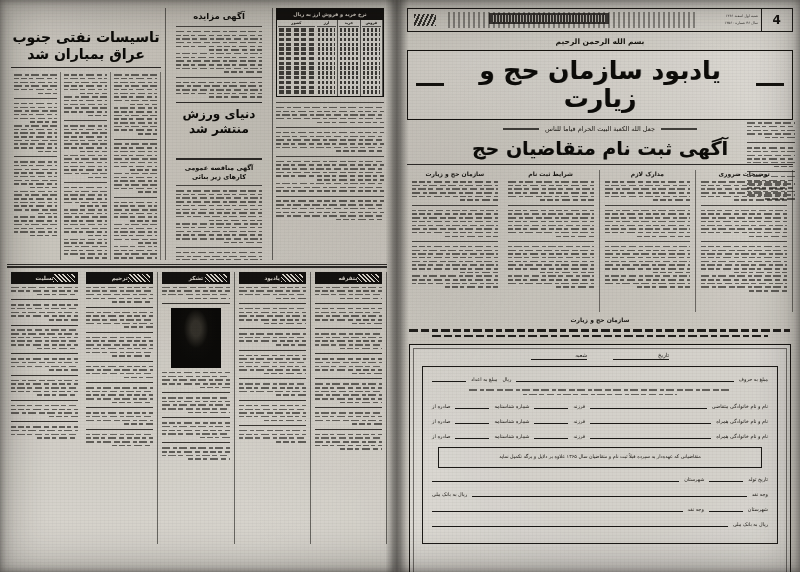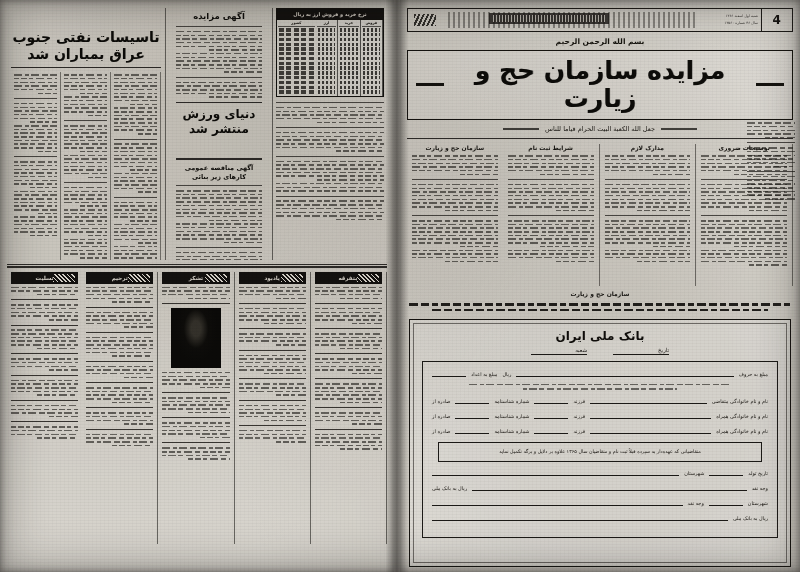--- a/index.html
+++ b/index.html
@@ -845,7 +845,7 @@
       <div class="bismillah">بسم الله الرحمن الرحیم</div>
 
       <div class="hajj-box">
-        <div class="hl-main">مزایده سازمان حج و زیارت</div>
+        <div class="hl-main">یادبود سازمان حج و زیارت</div>
       </div>
       <div class="hl-sub">جعل الله الکعبة البیت الحرام قیاما للناس</div>
 

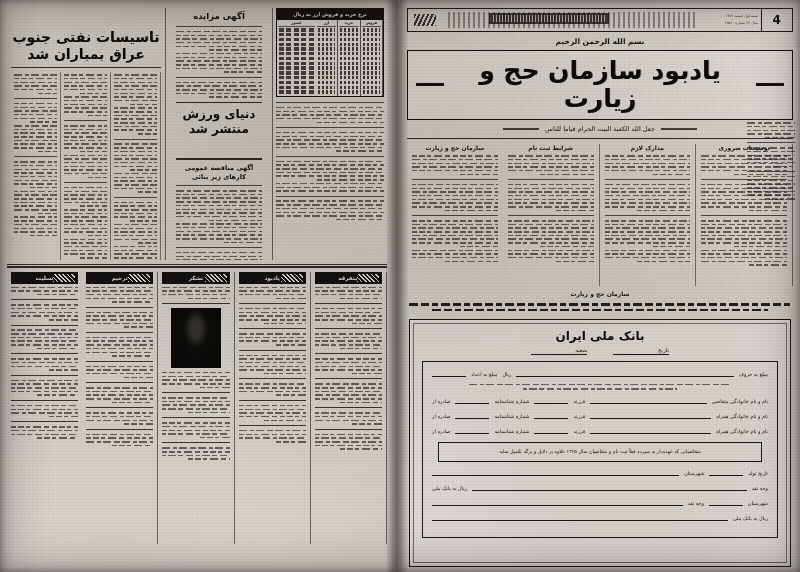--- a/index.html
+++ b/index.html
@@ -848,6 +848,7 @@
         <div class="hl-main">یادبود سازمان حج و زیارت</div>
       </div>
       <div class="hl-sub">جعل الله الکعبة البیت الحرام قیاما للناس</div>
+      <div class="hl-second">آگهی ثبت نام متقاضیان حج</div>
 
       <div class="rule"></div>
 

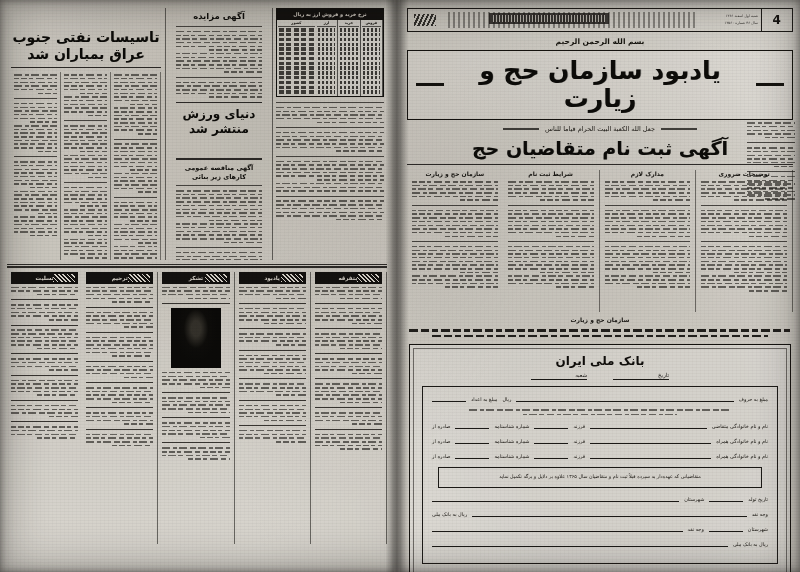--- a/index.html
+++ b/index.html
@@ -989,7 +989,6 @@
       </div>
 
       <div class="form-wrap">
-        <div class="bank-title">بانک ملی ایران</div>
         <div class="form-meta">
           <span>تاریخ</span>
           <span>شعبه</span>

